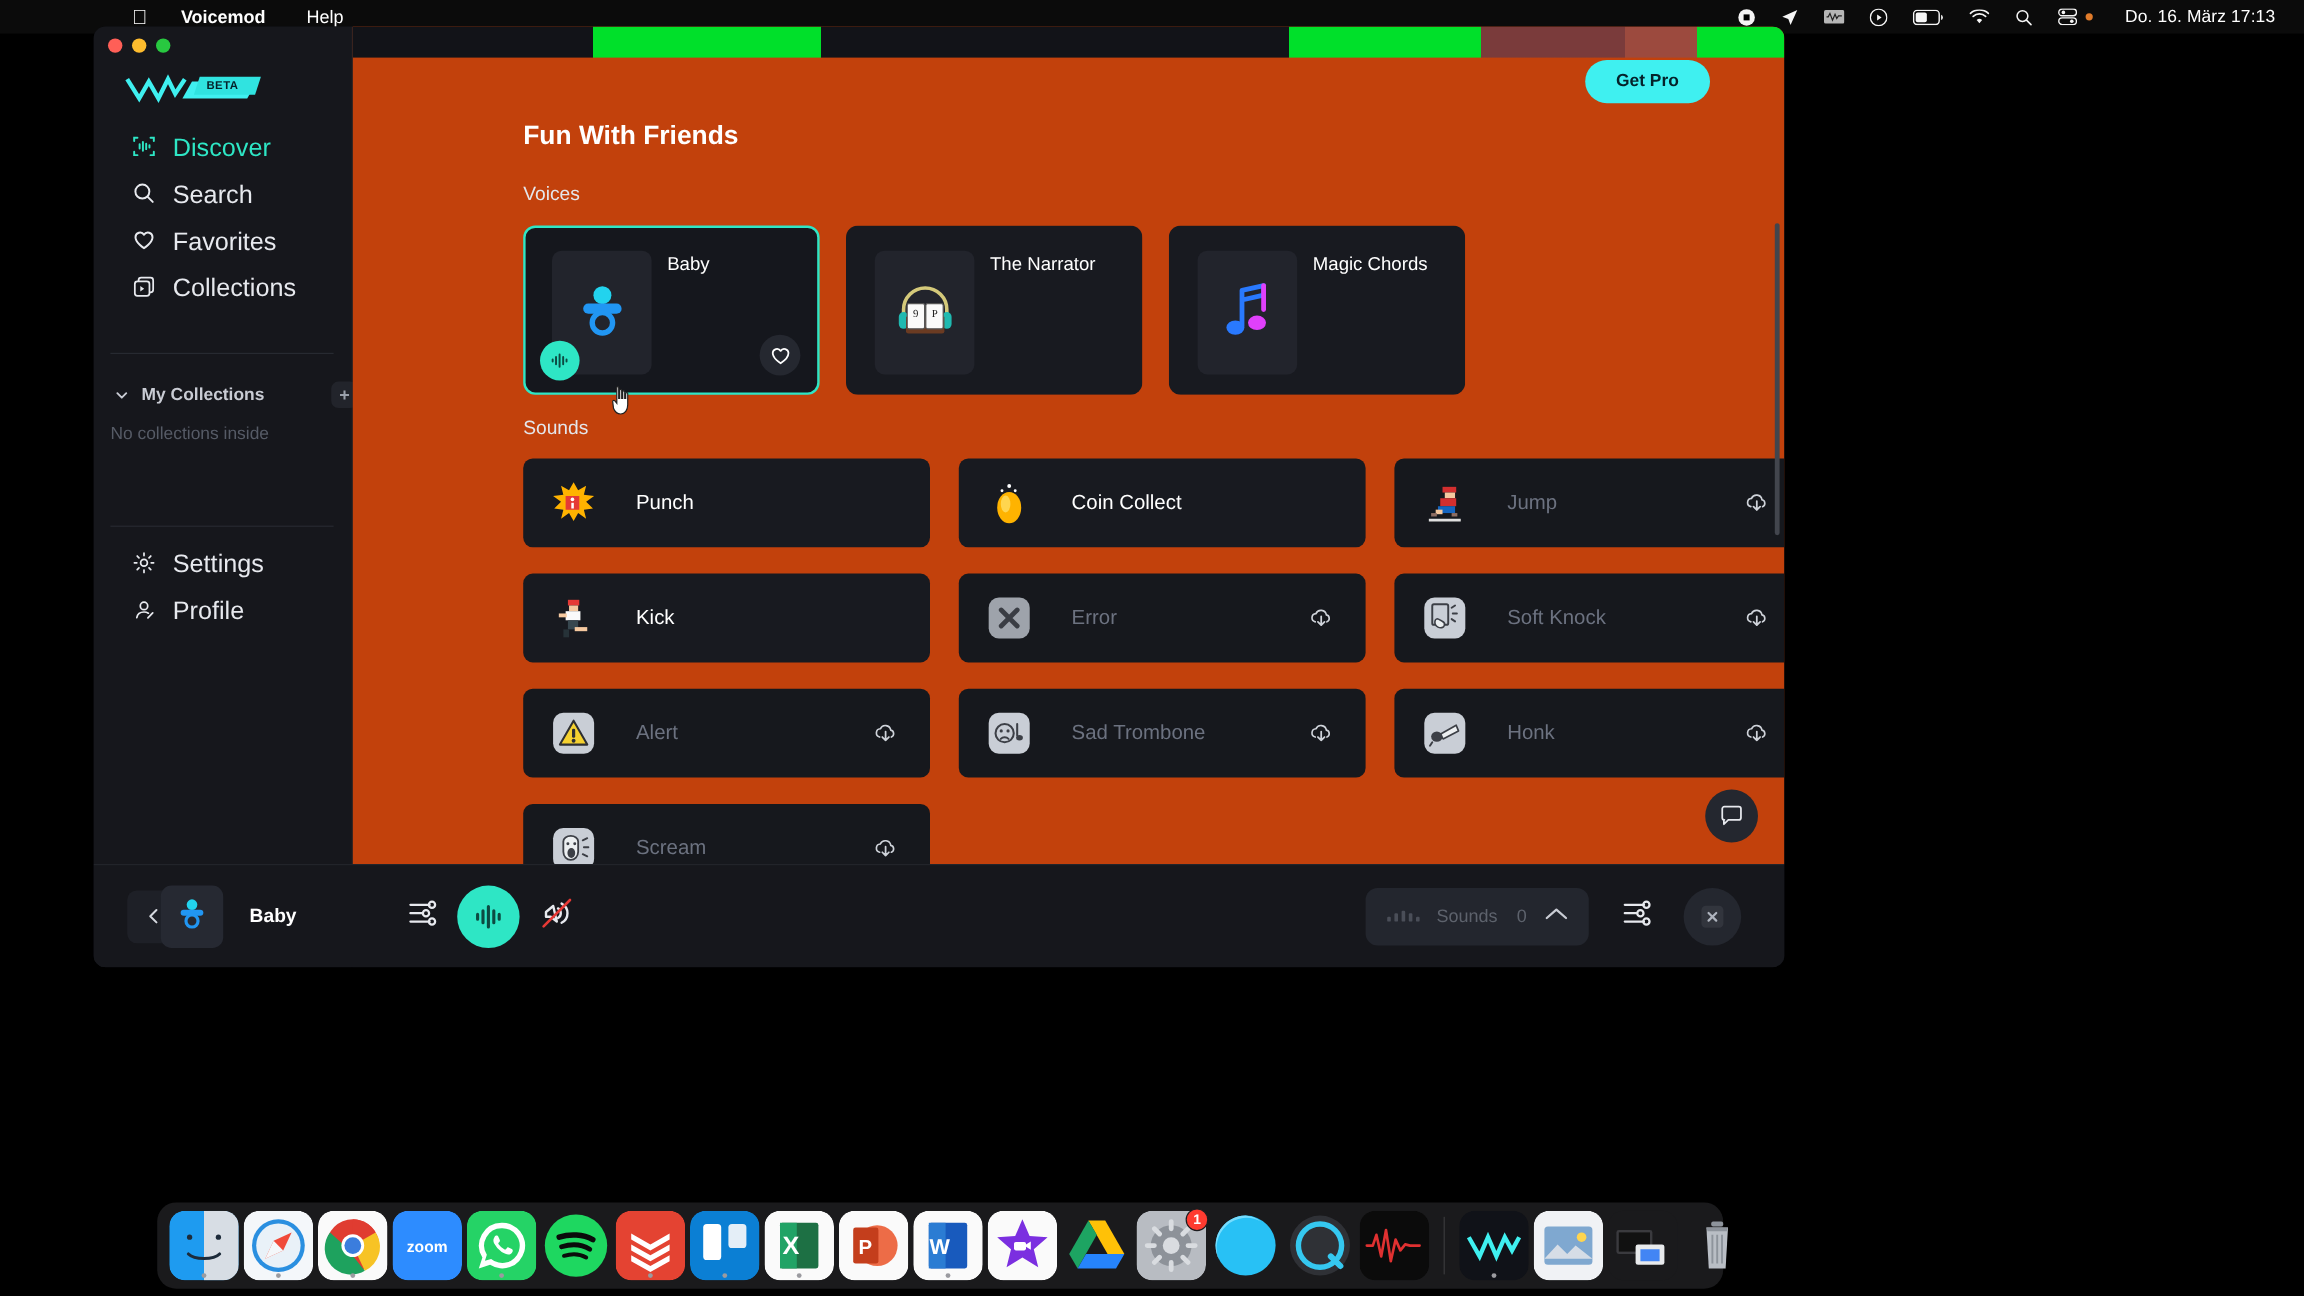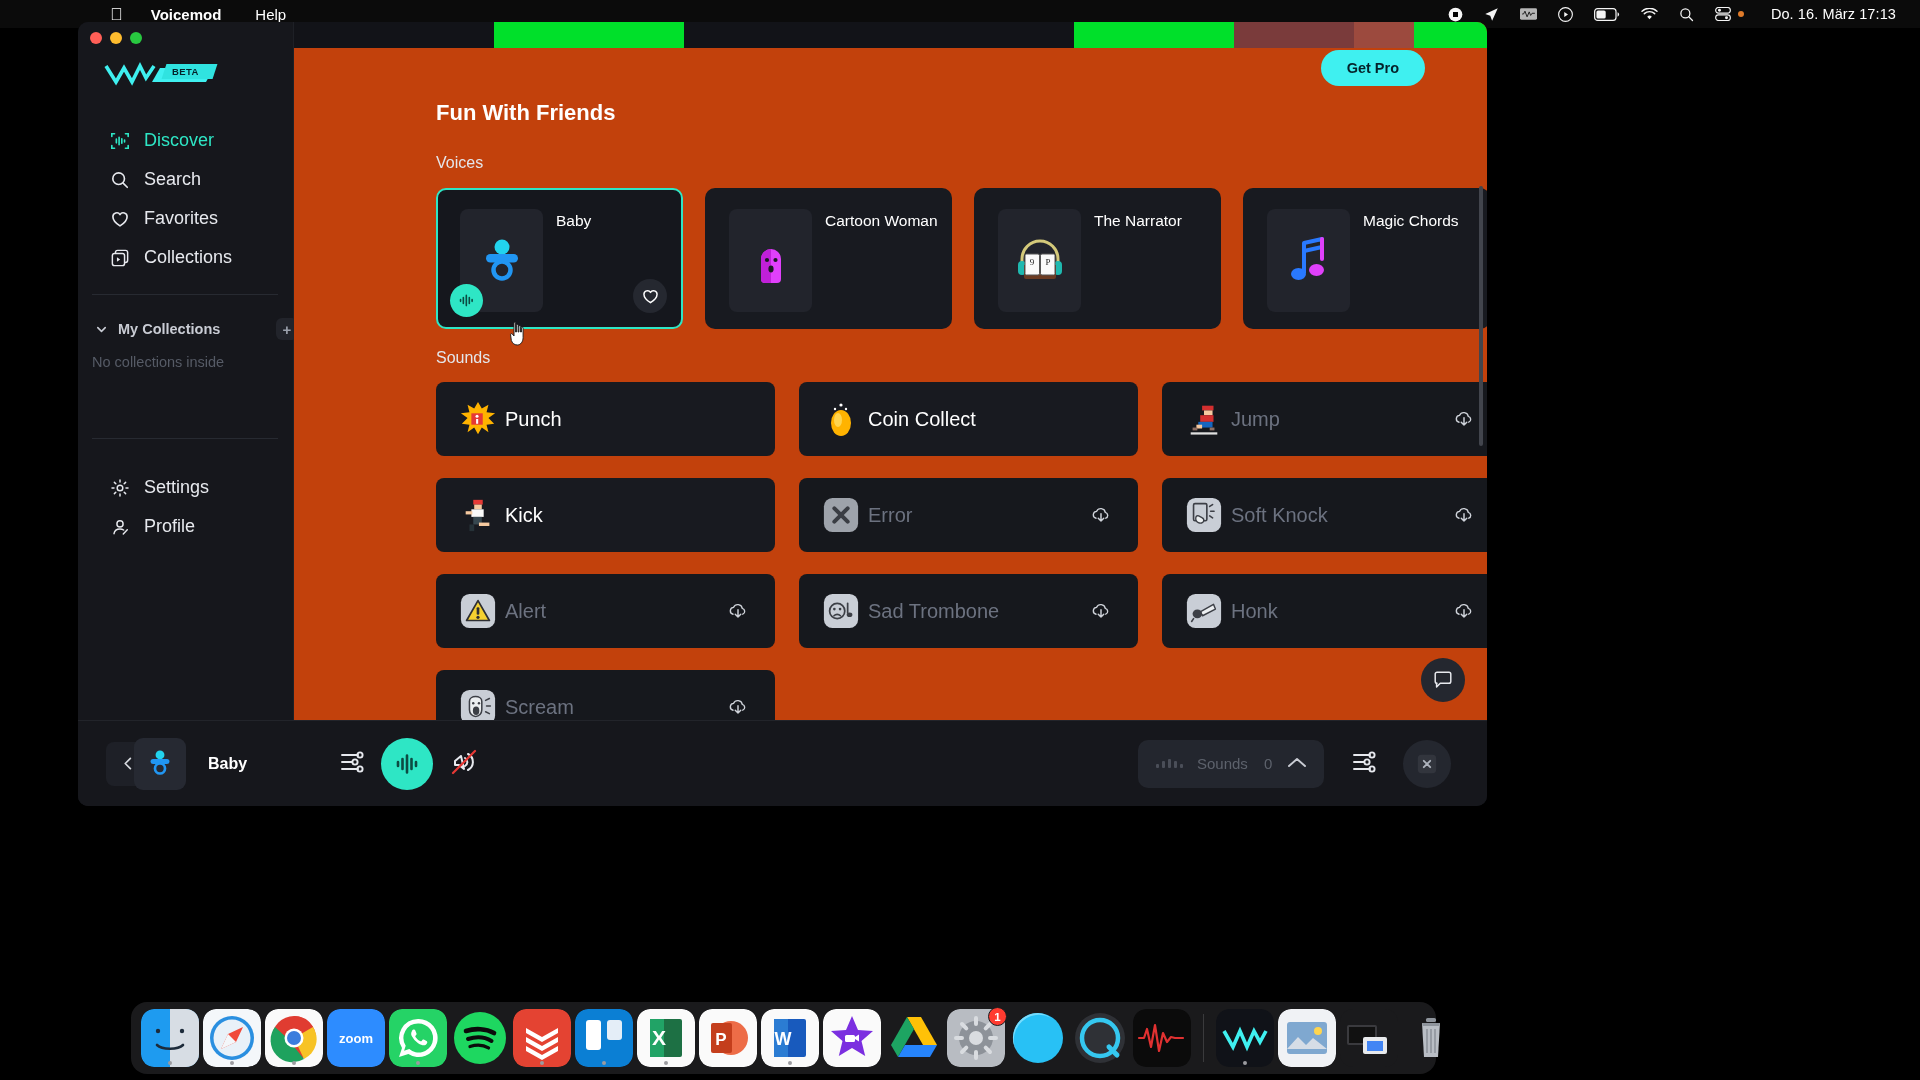--- a/index.html
+++ b/index.html
@@ -58,9 +58,9 @@
 
   .nav { position: absolute; left: 14px; top: 90px; width: 190px; }
   .nav-item {
-    display: flex; align-items: flex-end; gap: 14px;
+    display: flex; align-items: flex-start; gap: 14px;
     height: 39px; padding-left: 18px;
-    color: #e7e9ee; font-size: 18px; font-weight: 500;
+    color: #e7e9ee; font-size: 21px; font-weight: 500;
     border-radius: 7px; cursor: pointer;
   }
   .nav-item.active { color: #2ee6c5; }

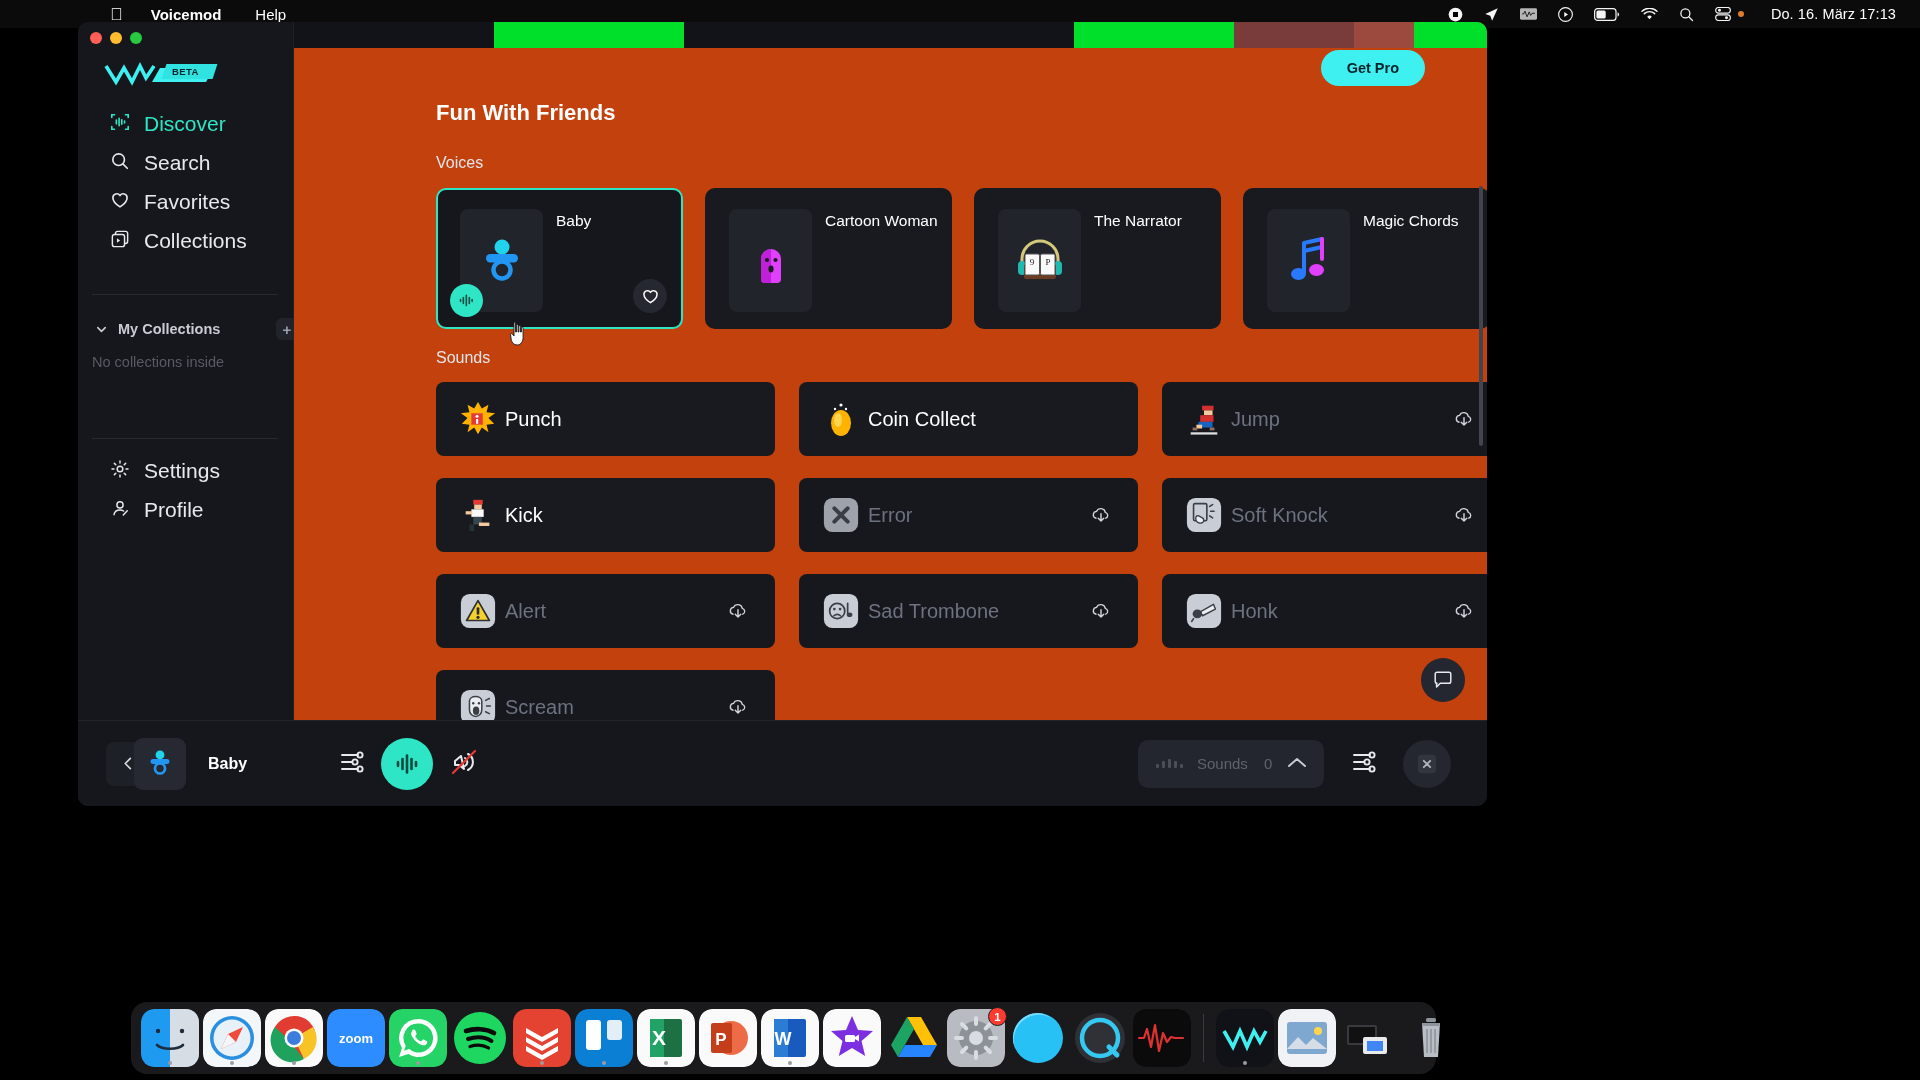--- a/index.html
+++ b/index.html
@@ -417,20 +417,6 @@
             </div>
           </div>
 
-          <div class="voice-card">
-            <div class="v-thumb">
-              <span>
-                <svg width="44" height="52" viewBox="0 0 44 52">
-                  <path d="M12 26a10 10 0 0 1 20 0v20a4 4 0 0 1-4 4H16a4 4 0 0 1-4-4z" fill="#e040fb"></path>
-                  <path d="M22 16a10 10 0 0 0-10 10v20a4 4 0 0 0 4 4h6z" fill="#c020d8"></path>
-                  <circle cx="18" cy="27" r="2.1" fill="#1a1a22"></circle>
-                  <circle cx="26.5" cy="27" r="2.1" fill="#1a1a22"></circle>
-                  <ellipse cx="22" cy="36" rx="2.6" ry="3.4" fill="#1a1a22"></ellipse>
-                </svg>
-              </span>
-            </div>
-            <div class="v-name">Cartoon Woman</div>
-          </div>
 
           <div class="voice-card">
             <div class="v-thumb">

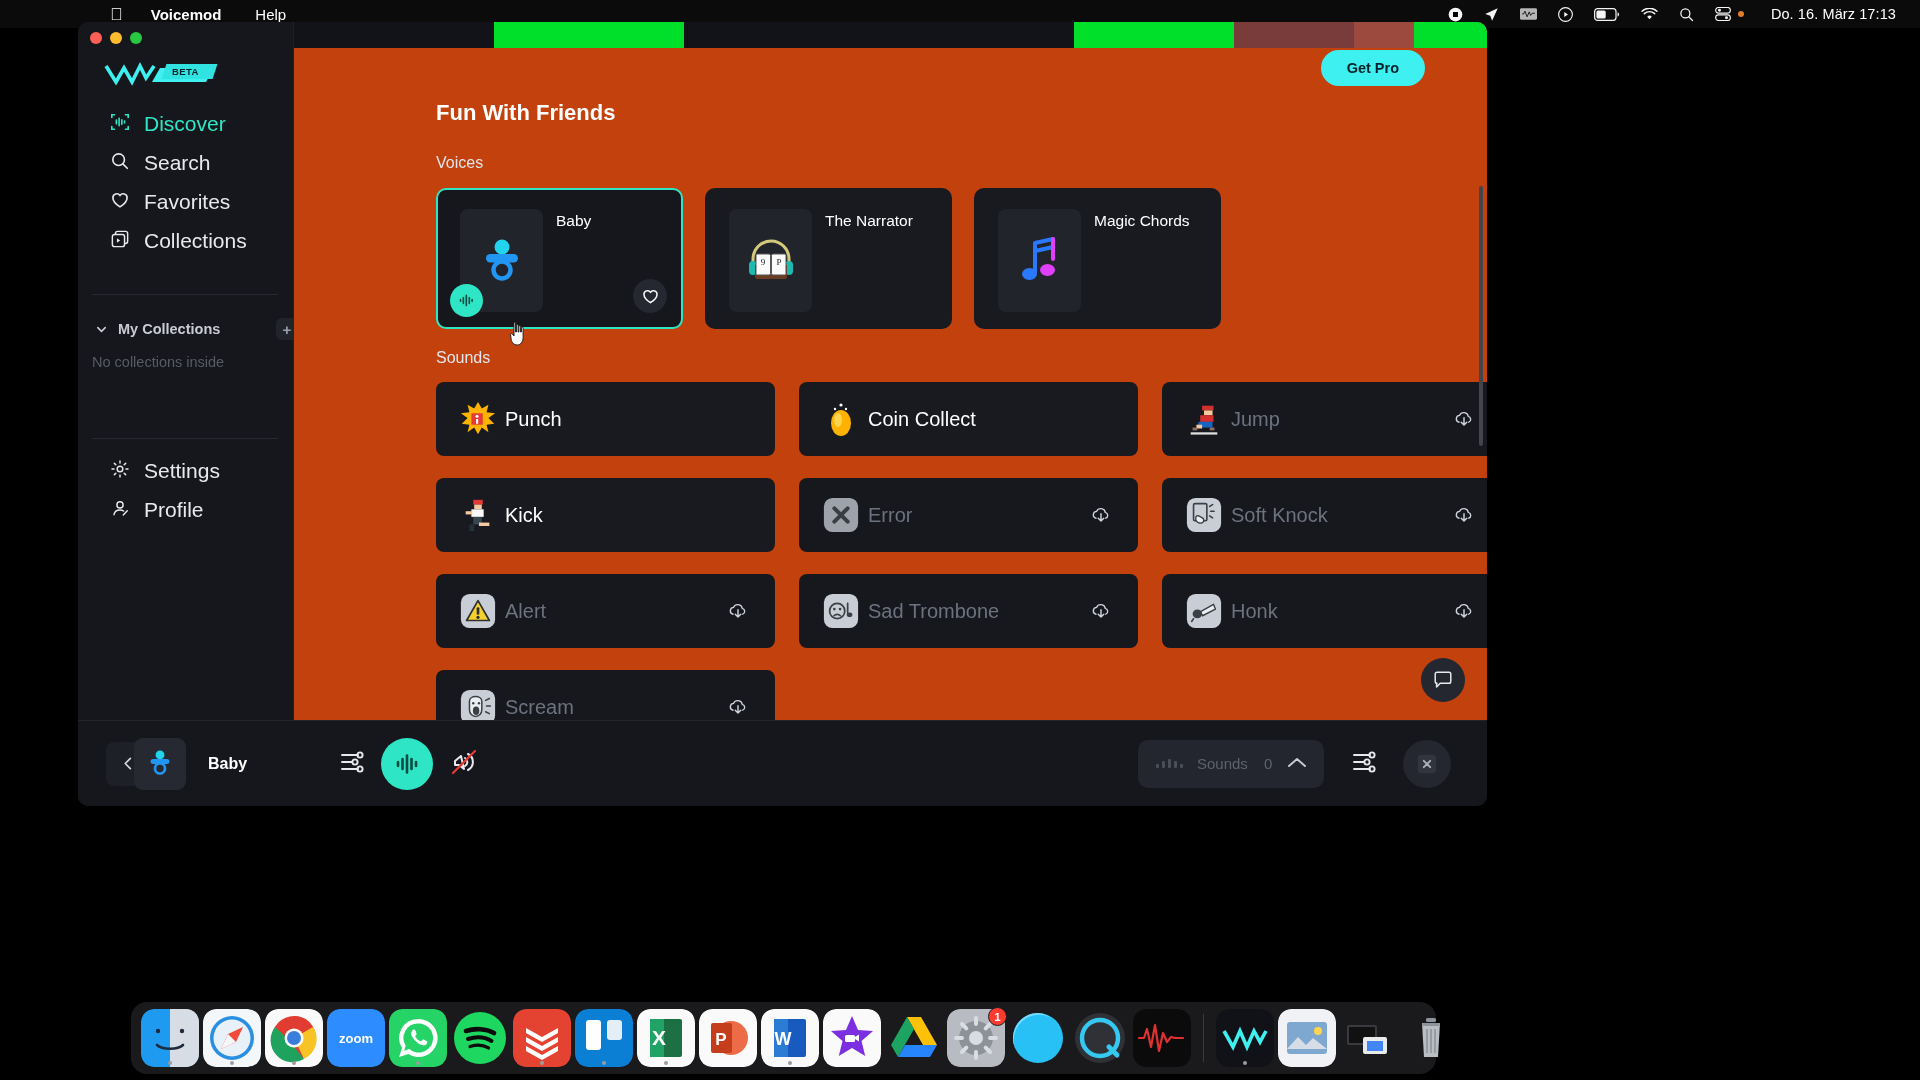--- a/index.html
+++ b/index.html
@@ -147,7 +147,7 @@
   }
   .sound-row.locked { background: #16181d; }
   .s-icon { width: 40px; height: 40px; margin-left: 22px; display: flex; align-items: center; justify-content: center; flex: 0 0 40px; }
-  .s-name { margin-left: 7px; font-size: 20px; color: #fff; }
+  .s-name { margin-left: 32px; font-size: 17px; color: #fff; }
   .sound-row.locked .s-name { color: #6c7280; }
   .s-dl { position: absolute; right: 26px; top: 50%; transform: translateY(-50%); width: 22px; height: 22px; cursor: pointer; }
 

